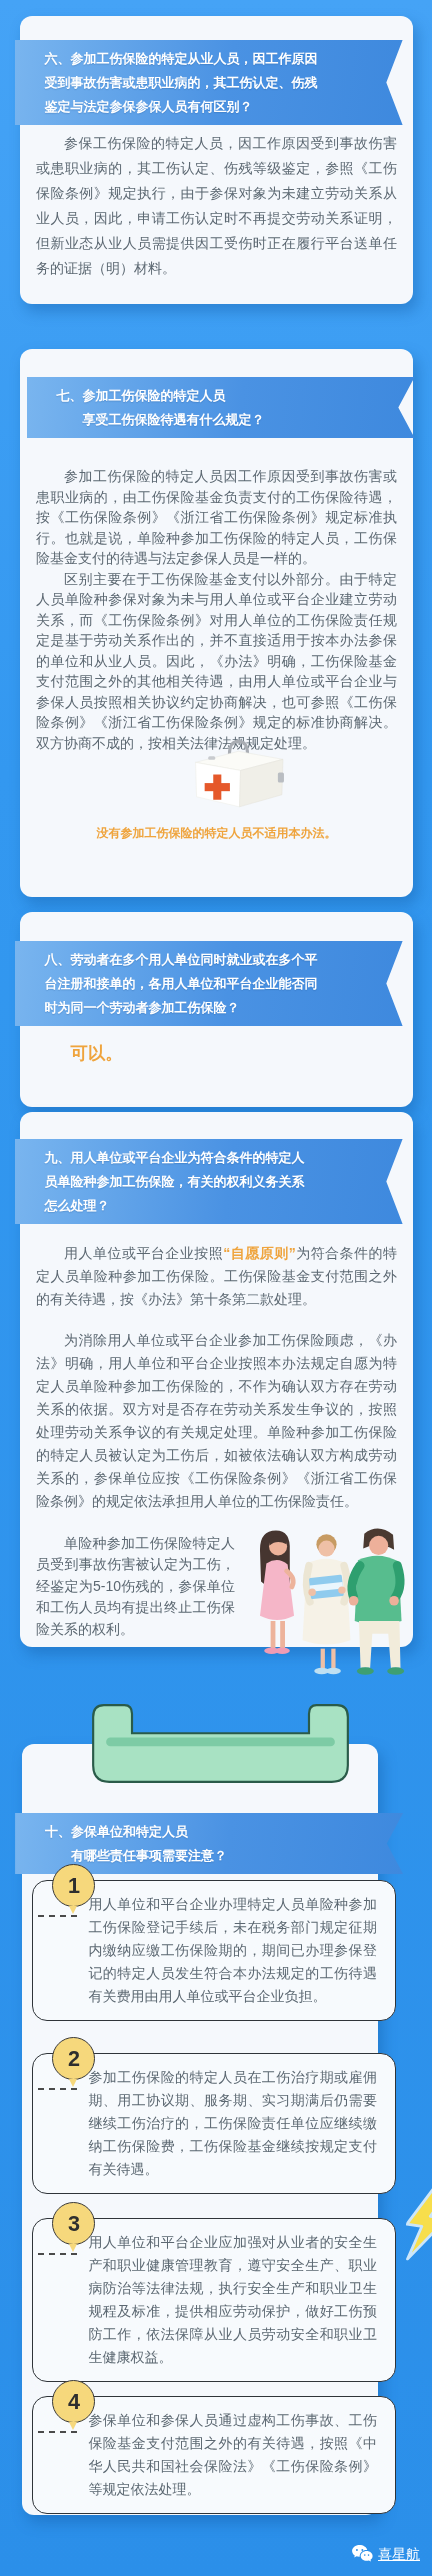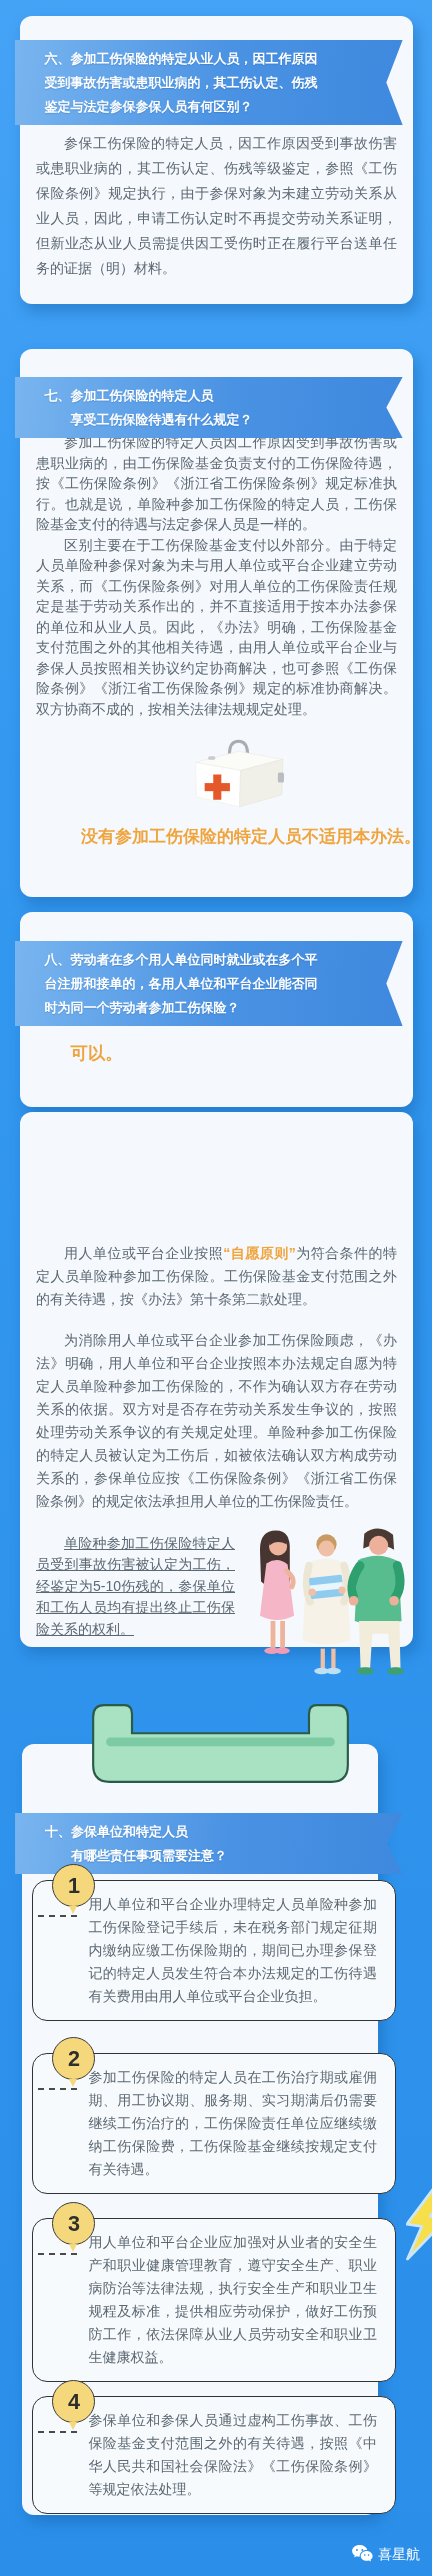--- a/index.html
+++ b/index.html
@@ -80,7 +80,7 @@
 </div>
 
 <div class="card" style="top:349px;height:548px;">
-  <div class="banner" style="top:28px;"><span>七、参加工伤保险的特定人员
+  <div class="banner" style="top:28px;margin-left:12px;"><span>七、参加工伤保险的特定人员
 　　享受工伤保险待遇有什么规定？</span></div>
   <div class="body-text" style="padding-top:83px;">
     <p class="para lh38">参加工伤保险的特定人员因工作原因受到事故伤害或患职业病的，由工伤保险基金负责支付的工伤保险待遇，按《工伤保险条例》《浙江省工伤保险条例》规定标准执行。也就是说，单险种参加工伤保险的特定人员，工伤保险基金支付的待遇与法定参保人员是一样的。</p>

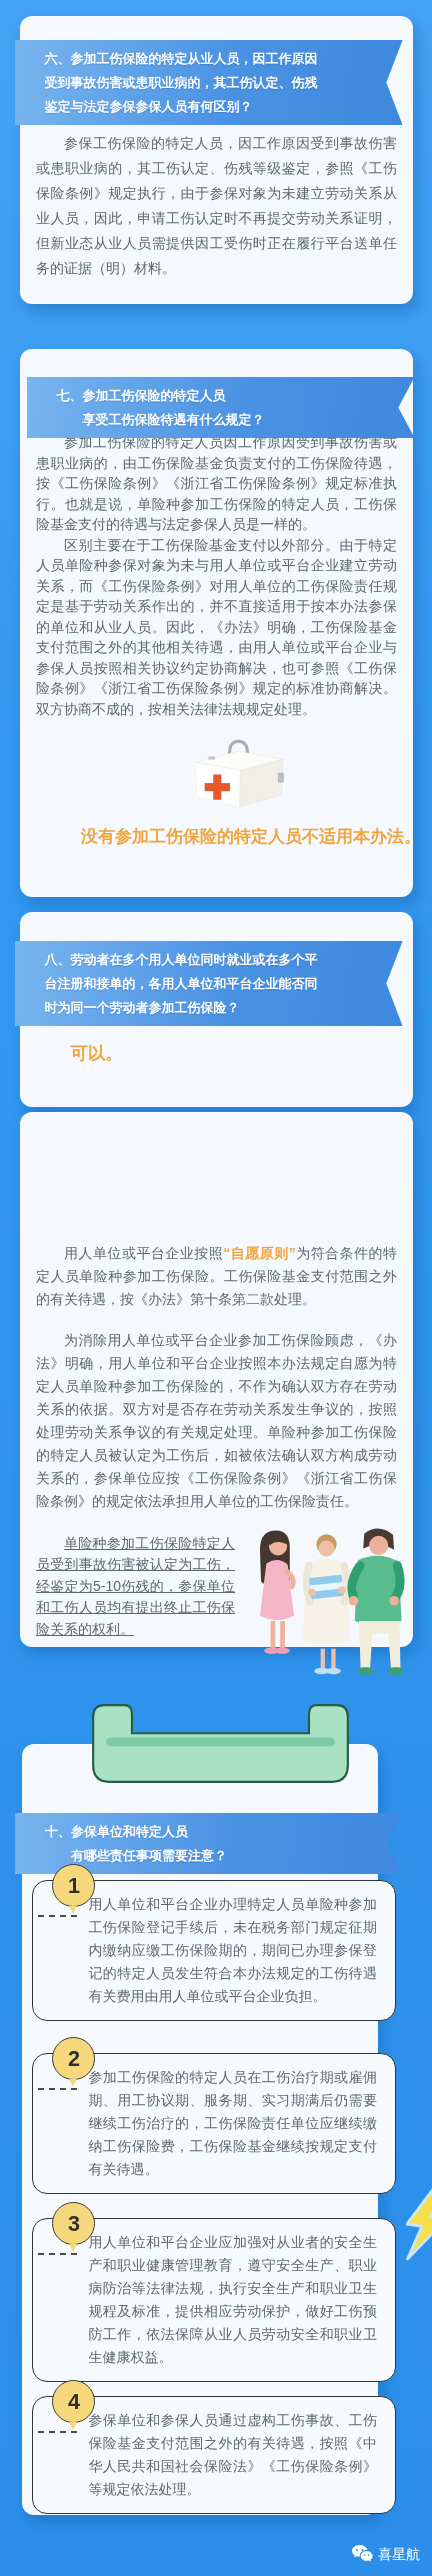--- a/index.html
+++ b/index.html
@@ -82,7 +82,7 @@
 <div class="card" style="top:349px;height:548px;">
   <div class="banner" style="top:28px;margin-left:12px;"><span>七、参加工伤保险的特定人员
 　　享受工伤保险待遇有什么规定？</span></div>
-  <div class="body-text" style="padding-top:83px;">
+  <div class="body-text" style="padding-top:117px;">
     <p class="para lh38">参加工伤保险的特定人员因工作原因受到事故伤害或患职业病的，由工伤保险基金负责支付的工伤保险待遇，按《工伤保险条例》《浙江省工伤保险条例》规定标准执行。也就是说，单险种参加工伤保险的特定人员，工伤保险基金支付的待遇与法定参保人员是一样的。</p>
     <p class="para lh38">区别主要在于工伤保险基金支付以外部分。由于特定人员单险种参保对象为未与用人单位或平台企业建立劳动关系，而《工伤保险条例》对用人单位的工伤保险责任规定是基于劳动关系作出的，并不直接适用于按本办法参保的单位和从业人员。因此，《办法》明确，工伤保险基金支付范围之外的其他相关待遇，由用人单位或平台企业与参保人员按照相关协议约定协商解决，也可参照《工伤保险条例》《浙江省工伤保险条例》规定的标准协商解决。双方协商不成的，按相关法律法规规定处理。</p>
   </div>

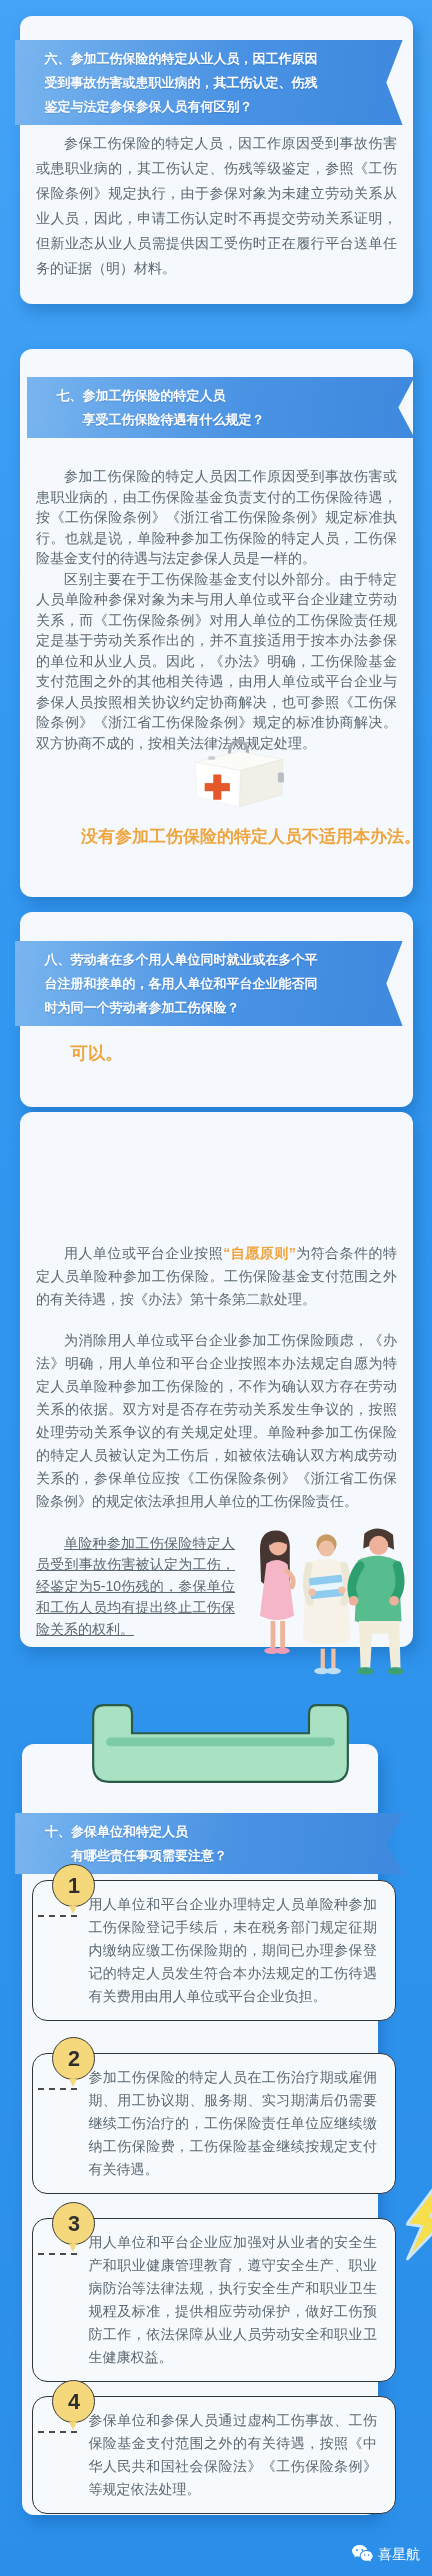--- a/index.html
+++ b/index.html
@@ -33,8 +33,8 @@
     color:#EFA43D;font-weight:bold;text-indent:2em;
   }
   .warning-line{
-    position:absolute;top:476px;left:0;width:100%;text-align:right;
-    font-size:17px;font-weight:bold;color:#EFA43D;padding-left:8px;
+    position:absolute;top:476px;left:0;width:100%;text-align:center;
+    font-size:12px;font-weight:bold;color:#EFA43D;
   }
   .kit{position:absolute;top:387px;left:168px;}
   .people{position:absolute;top:400px;right:4.3px;}

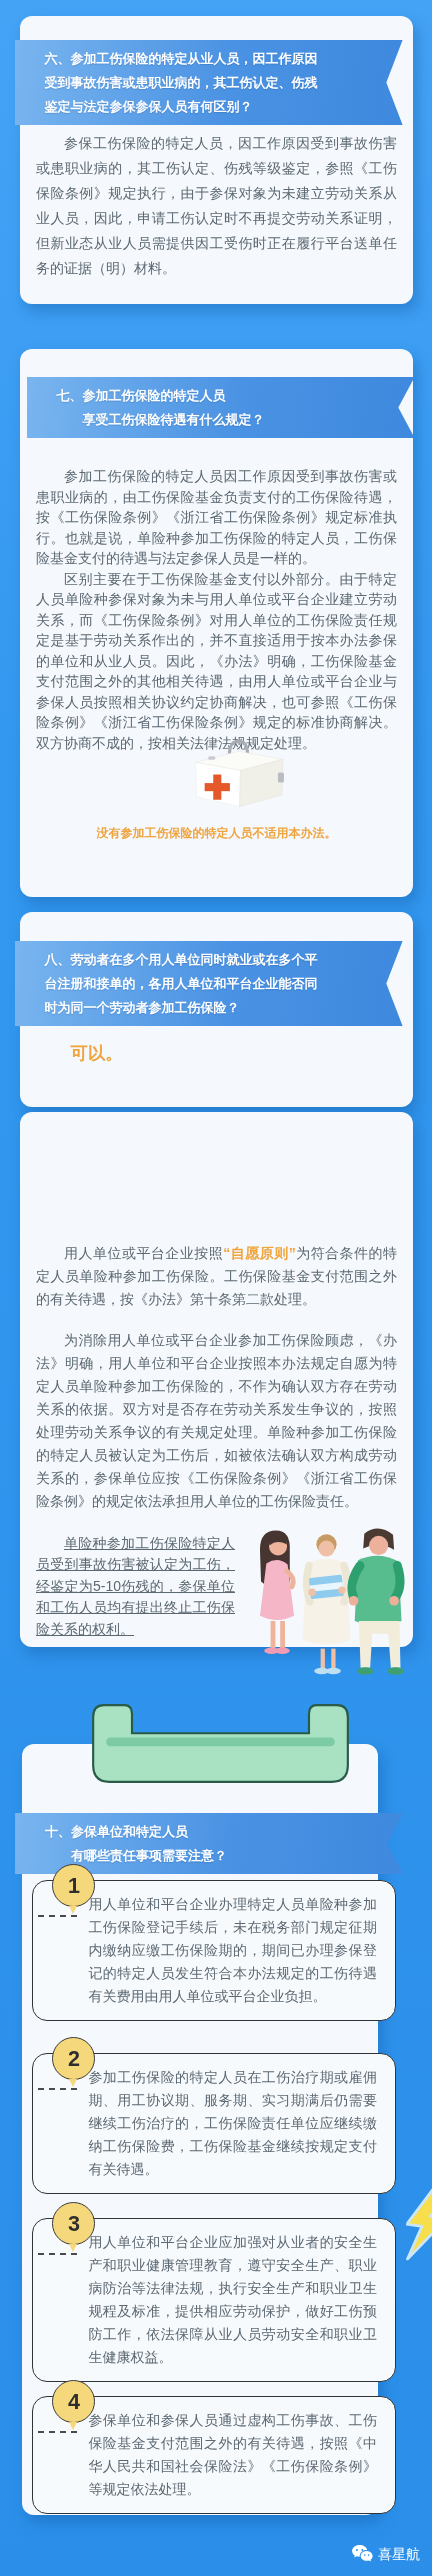--- a/index.html
+++ b/index.html
@@ -109,6 +109,9 @@
 </div>
 
 <div class="card" style="top:1112px;height:535px;">
+  <div class="banner" style="top:27px;"><span>九、用人单位或平台企业为符合条件的特定人
+员单险种参加工伤保险，有关的权利义务关系
+怎么处理？</span></div>
   <div class="body-text" style="padding-top:130px;">
     <p class="para lh42"><span>用人单位或平台企业按照</span><span class="orange">“自愿原则”</span><span>为符合条件的特定人员单险种参加工伤保险。工伤保险基金支付范围之外的有关待遇，按《办法》第十条第二款处理。</span></p>
     <p class="para lh42" style="margin-top:18px;">为消除用人单位或平台企业参加工伤保险顾虑，《办法》明确，用人单位和平台企业按照本办法规定自愿为特定人员单险种参加工伤保险的，不作为确认双方存在劳动关系的依据。双方对是否存在劳动关系发生争议的，按照处理劳动关系争议的有关规定处理。单险种参加工伤保险的特定人员被认定为工伤后，如被依法确认双方构成劳动关系的，参保单位应按《工伤保险条例》《浙江省工伤保险条例》的规定依法承担用人单位的工伤保险责任。</p>

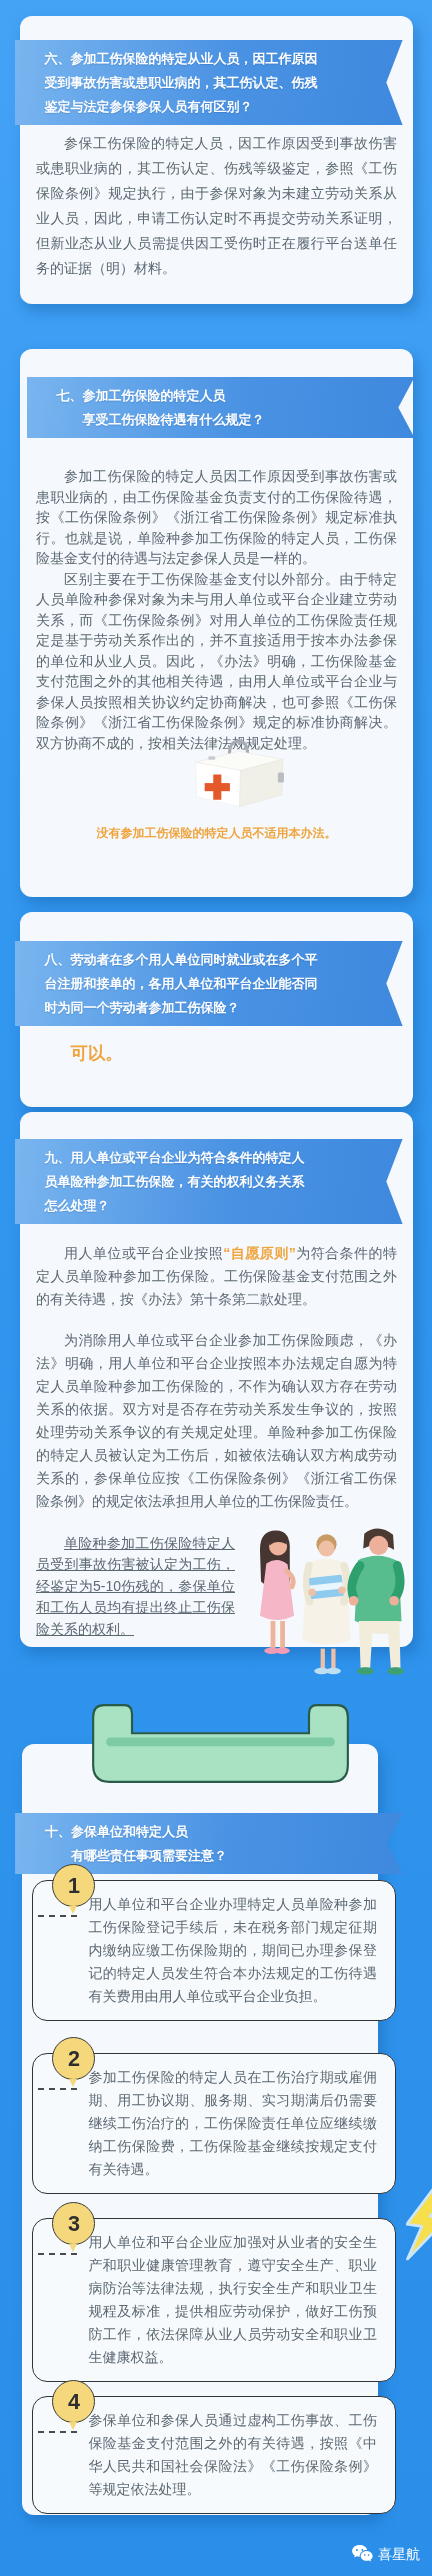--- a/index.html
+++ b/index.html
@@ -38,7 +38,7 @@
   }
   .kit{position:absolute;top:387px;left:168px;}
   .people{position:absolute;top:400px;right:4.3px;}
-  .p3wrap{margin-right:162px;text-decoration:underline;}
+  .p3wrap{margin-right:162px;}
   .item{
     position:absolute;left:10.8px;width:364px;box-sizing:border-box;
     background:#F7FAFD;border:1.6px solid #2F3439;border-radius:15px;

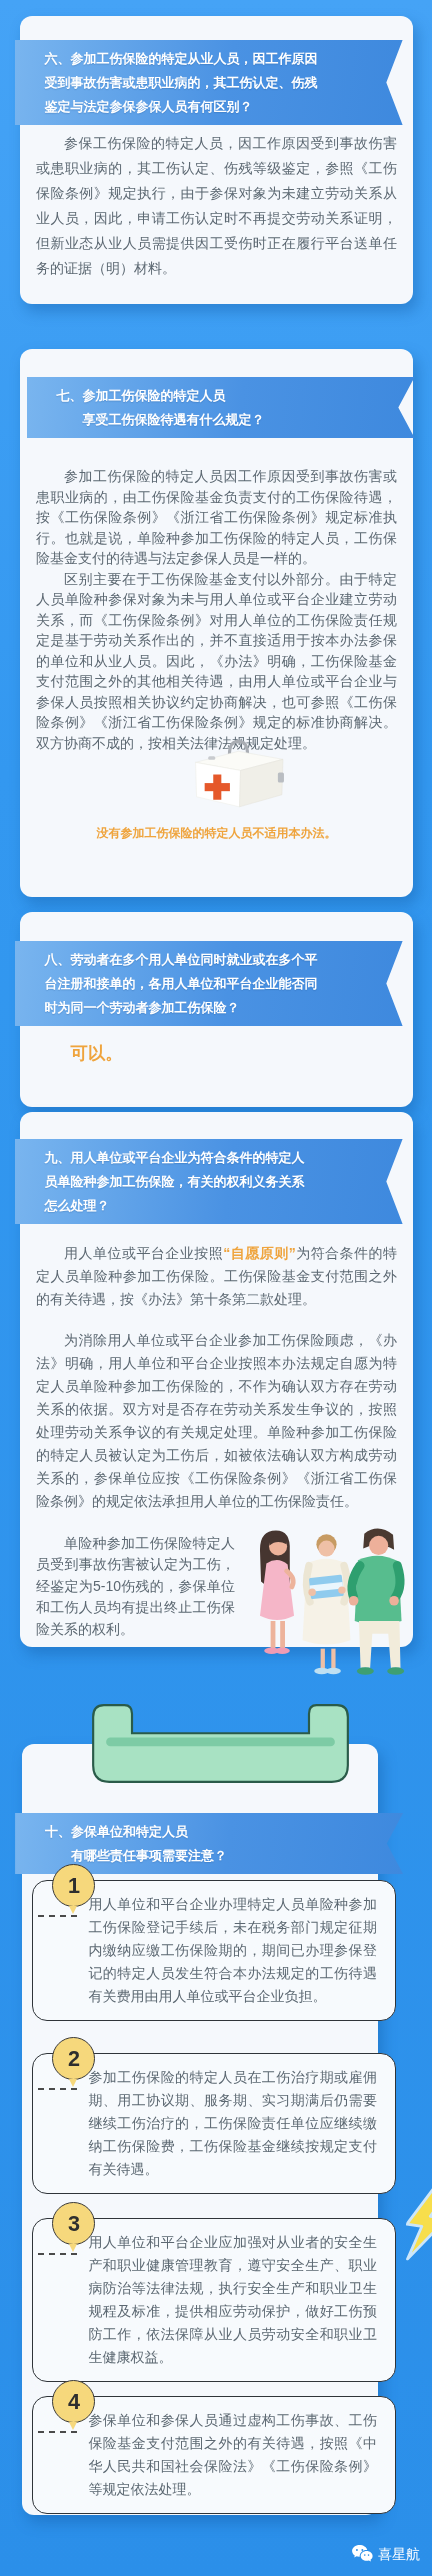--- a/index.html
+++ b/index.html
@@ -64,7 +64,7 @@
   .lightning{position:absolute;left:406px;top:2187px;transform:rotate(8deg);}
   .footer{
     position:absolute;top:2544px;right:12px;display:flex;align-items:center;gap:5.4px;
-    color:#FFFFFF;font-size:14px;
+    color:#FFFFFF;font-size:14px;text-decoration:underline;
   }
 </style>
 </head>

